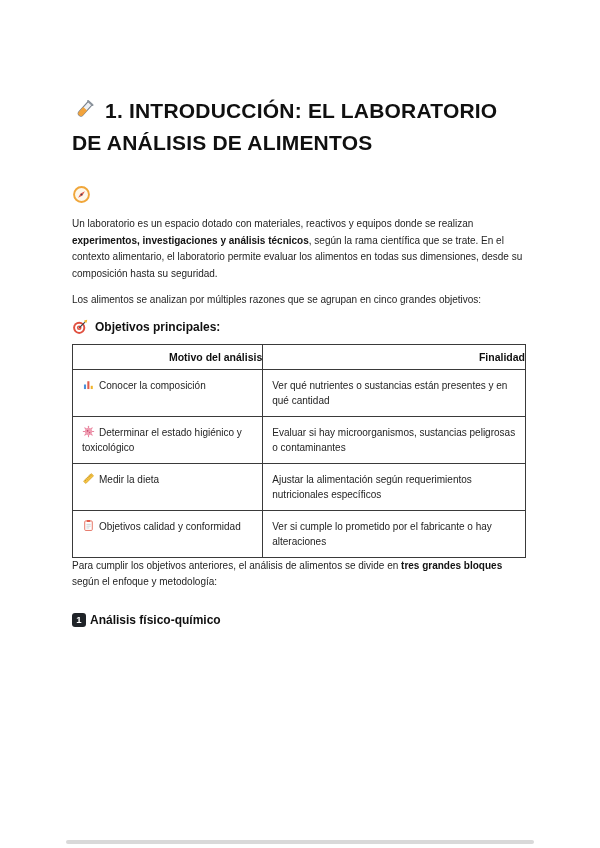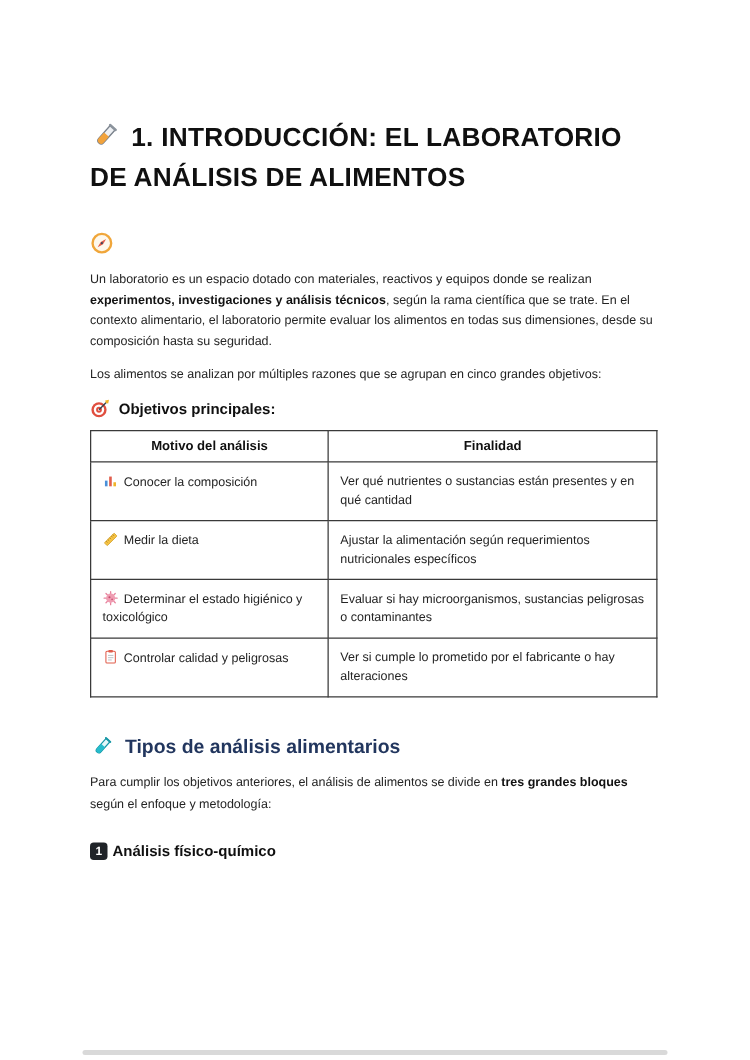--- a/index.html
+++ b/index.html
@@ -36,7 +36,7 @@
 
   .tbl { width: 100%; border-collapse: collapse; margin-top: 2px; }
   .tbl th, .tbl td { border: 1.2px solid #3a3a3a; }
-  .tbl th { font-size: 10.5px; font-weight: 700; text-align: center; padding: 6px 0; color: #101010; margin-left: 48px; }
+  .tbl th { font-size: 10.5px; font-weight: 700; text-align: right; padding: 6px 0; color: #101010; margin-left: 48px; }
   .tbl td { font-size: 10px; line-height: 15px; padding: 8px 9px; vertical-align: top; color: #242424; }
   .tbl td.motivo { width: 42%; }
   .ic-sm { width: 13px; height: 13px; vertical-align: -2.5px; margin-right: 4px; }

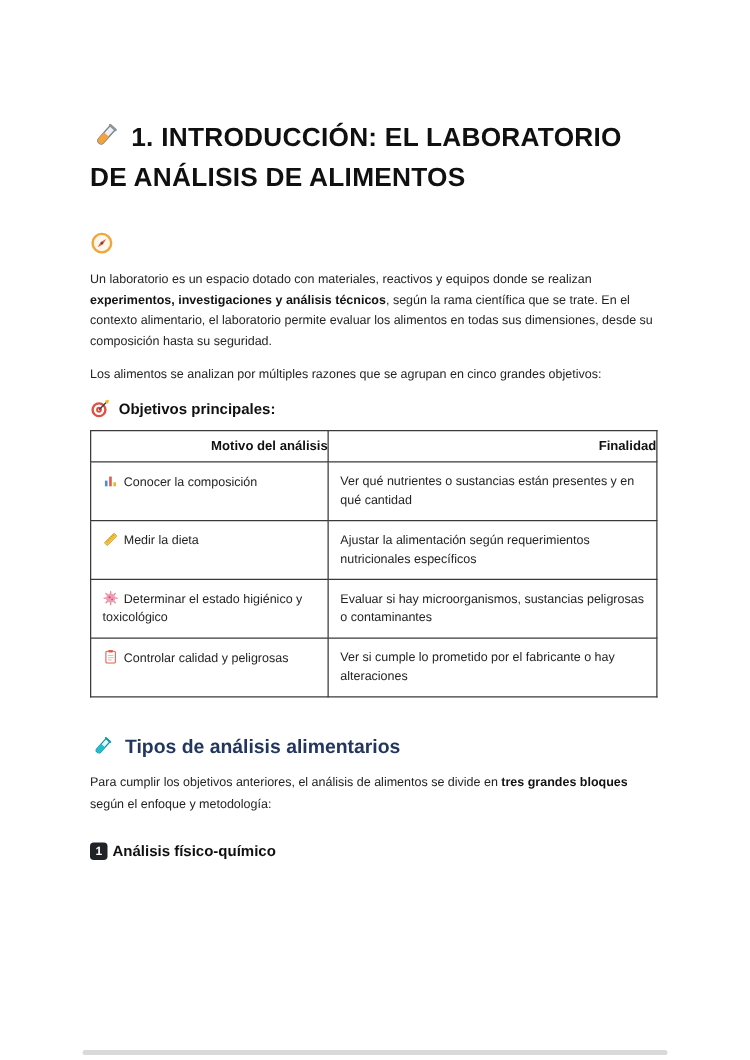--- a/index.html
+++ b/index.html
@@ -116,21 +116,6 @@
         </tr>
         <tr>
           <td class="motivo"><svg class="ic-sm" viewBox="0 0 20 20">
-              <g transform="rotate(-45 10 10)">
-                <rect x="1.5" y="7.6" width="17" height="5" rx="0.8" fill="#f6c344" stroke="#cf9c22" stroke-width="0.9"></rect>
-                <g stroke="#a87b1a" stroke-width="0.9">
-                  <line x1="4.5" y1="7.6" x2="4.5" y2="10"></line>
-                    <line x1="7.5" y1="7.6" x2="7.5" y2="10"></line>
-                  <line x1="10.5" y1="7.6" x2="10.5" y2="10"></line>
-                    <line x1="13.5" y1="7.6" x2="13.5" y2="10"></line>
-                  <line x1="16" y1="7.6" x2="16" y2="10"></line>
-                </g>
-              </g>
-            </svg><span>Medir la dieta</span></td>
-          <td>Ajustar la alimentación según requerimientos nutricionales específicos</td>
-        </tr>
-        <tr>
-          <td class="motivo"><svg class="ic-sm" viewBox="0 0 20 20">
               <g stroke="#e8849e" stroke-width="1.6" stroke-linecap="round">
                 <line x1="10" y1="2" x2="10" y2="4.5"></line>
                   <line x1="10" y1="15.5" x2="10" y2="18"></line>
@@ -146,6 +131,21 @@
               <circle cx="11.8" cy="11.6" r="1" fill="#c64a6d"></circle>
             </svg><span>Determinar el estado higiénico y toxicológico</span></td>
           <td>Evaluar si hay microorganismos, sustancias peligrosas o contaminantes</td>
+        </tr>
+        <tr>
+          <td class="motivo"><svg class="ic-sm" viewBox="0 0 20 20">
+              <g transform="rotate(-45 10 10)">
+                <rect x="1.5" y="7.6" width="17" height="5" rx="0.8" fill="#f6c344" stroke="#cf9c22" stroke-width="0.9"></rect>
+                <g stroke="#a87b1a" stroke-width="0.9">
+                  <line x1="4.5" y1="7.6" x2="4.5" y2="10"></line>
+                    <line x1="7.5" y1="7.6" x2="7.5" y2="10"></line>
+                  <line x1="10.5" y1="7.6" x2="10.5" y2="10"></line>
+                    <line x1="13.5" y1="7.6" x2="13.5" y2="10"></line>
+                  <line x1="16" y1="7.6" x2="16" y2="10"></line>
+                </g>
+              </g>
+            </svg><span>Medir la dieta</span></td>
+          <td>Ajustar la alimentación según requerimientos nutricionales específicos</td>
         </tr>
         <tr>
           <td class="motivo"><svg class="ic-sm" viewBox="0 0 20 20">

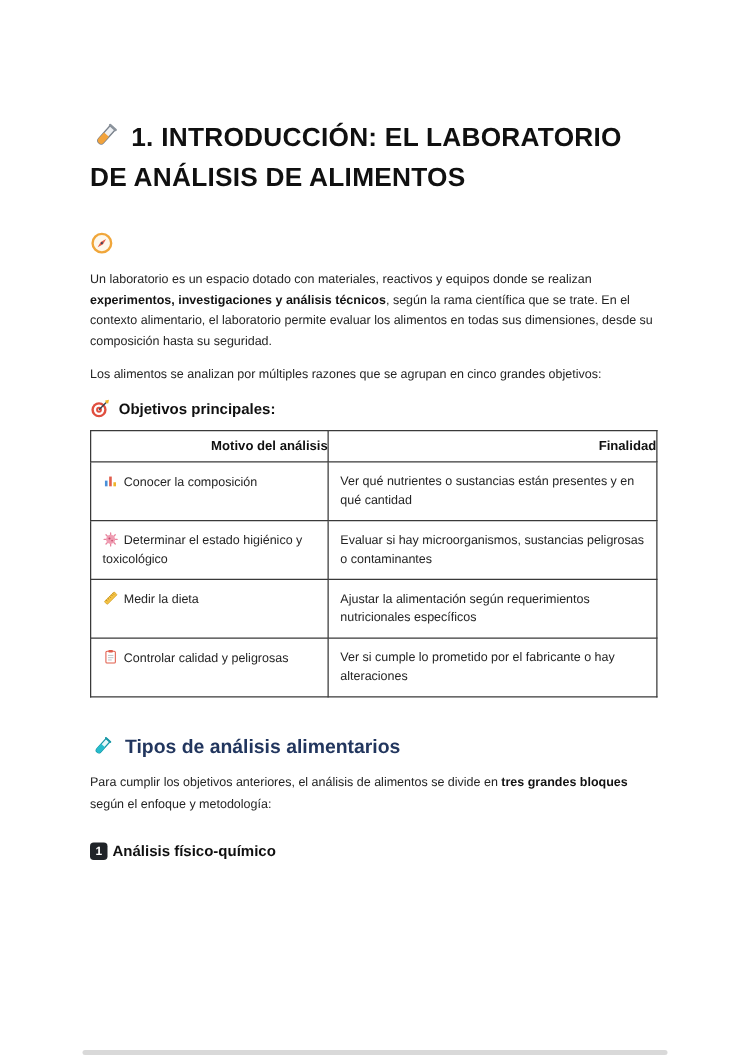--- a/index.html
+++ b/index.html
@@ -156,7 +156,7 @@
                 <line x1="6.8" y1="11" x2="13.4" y2="11"></line>
                 <line x1="6.8" y1="13.8" x2="11.4" y2="13.8"></line>
               </g>
-            </svg><span>Controlar calidad y peligrosas</span></td>
+            </svg><span>Objetivos calidad y conformidad</span></td>
           <td>Ver si cumple lo prometido por el fabricante o hay alteraciones</td>
         </tr>
       </tbody>

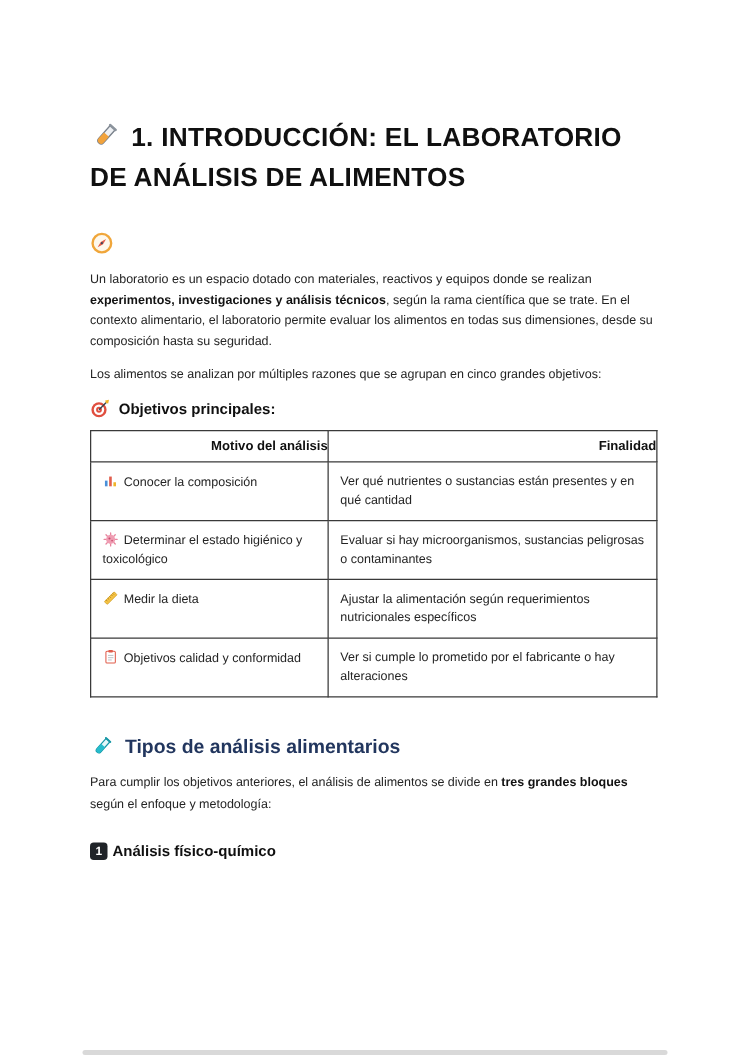--- a/index.html
+++ b/index.html
@@ -162,16 +162,6 @@
       </tbody>
     </table>
 
-    <h2 class="h2 navy">
-      <svg class="ic-md" viewBox="0 0 24 24">
-        <g transform="rotate(42 12 12)">
-          <path d="M9.4 2.6 h5.2 V16.6 a2.6 2.6 0 0 1 -5.2 0 Z" fill="#e3f7fa" stroke="#1797a6" stroke-width="1.2"></path>
-          <path d="M9.4 10.2 h5.2 v6.4 a2.6 2.6 0 0 1 -5.2 0 Z" fill="#25bccc"></path>
-          <rect x="8" y="1.6" width="8" height="2" rx="1" fill="#1797a6"></rect>
-        </g>
-      </svg>
-      <span>Tipos de análisis alimentarios</span>
-    </h2>
 
     <p class="body"><span>Para cumplir los objetivos anteriores, el análisis de alimentos se divide en </span><strong>tres grandes bloques</strong><span> según el enfoque y metodología:</span></p>
 

